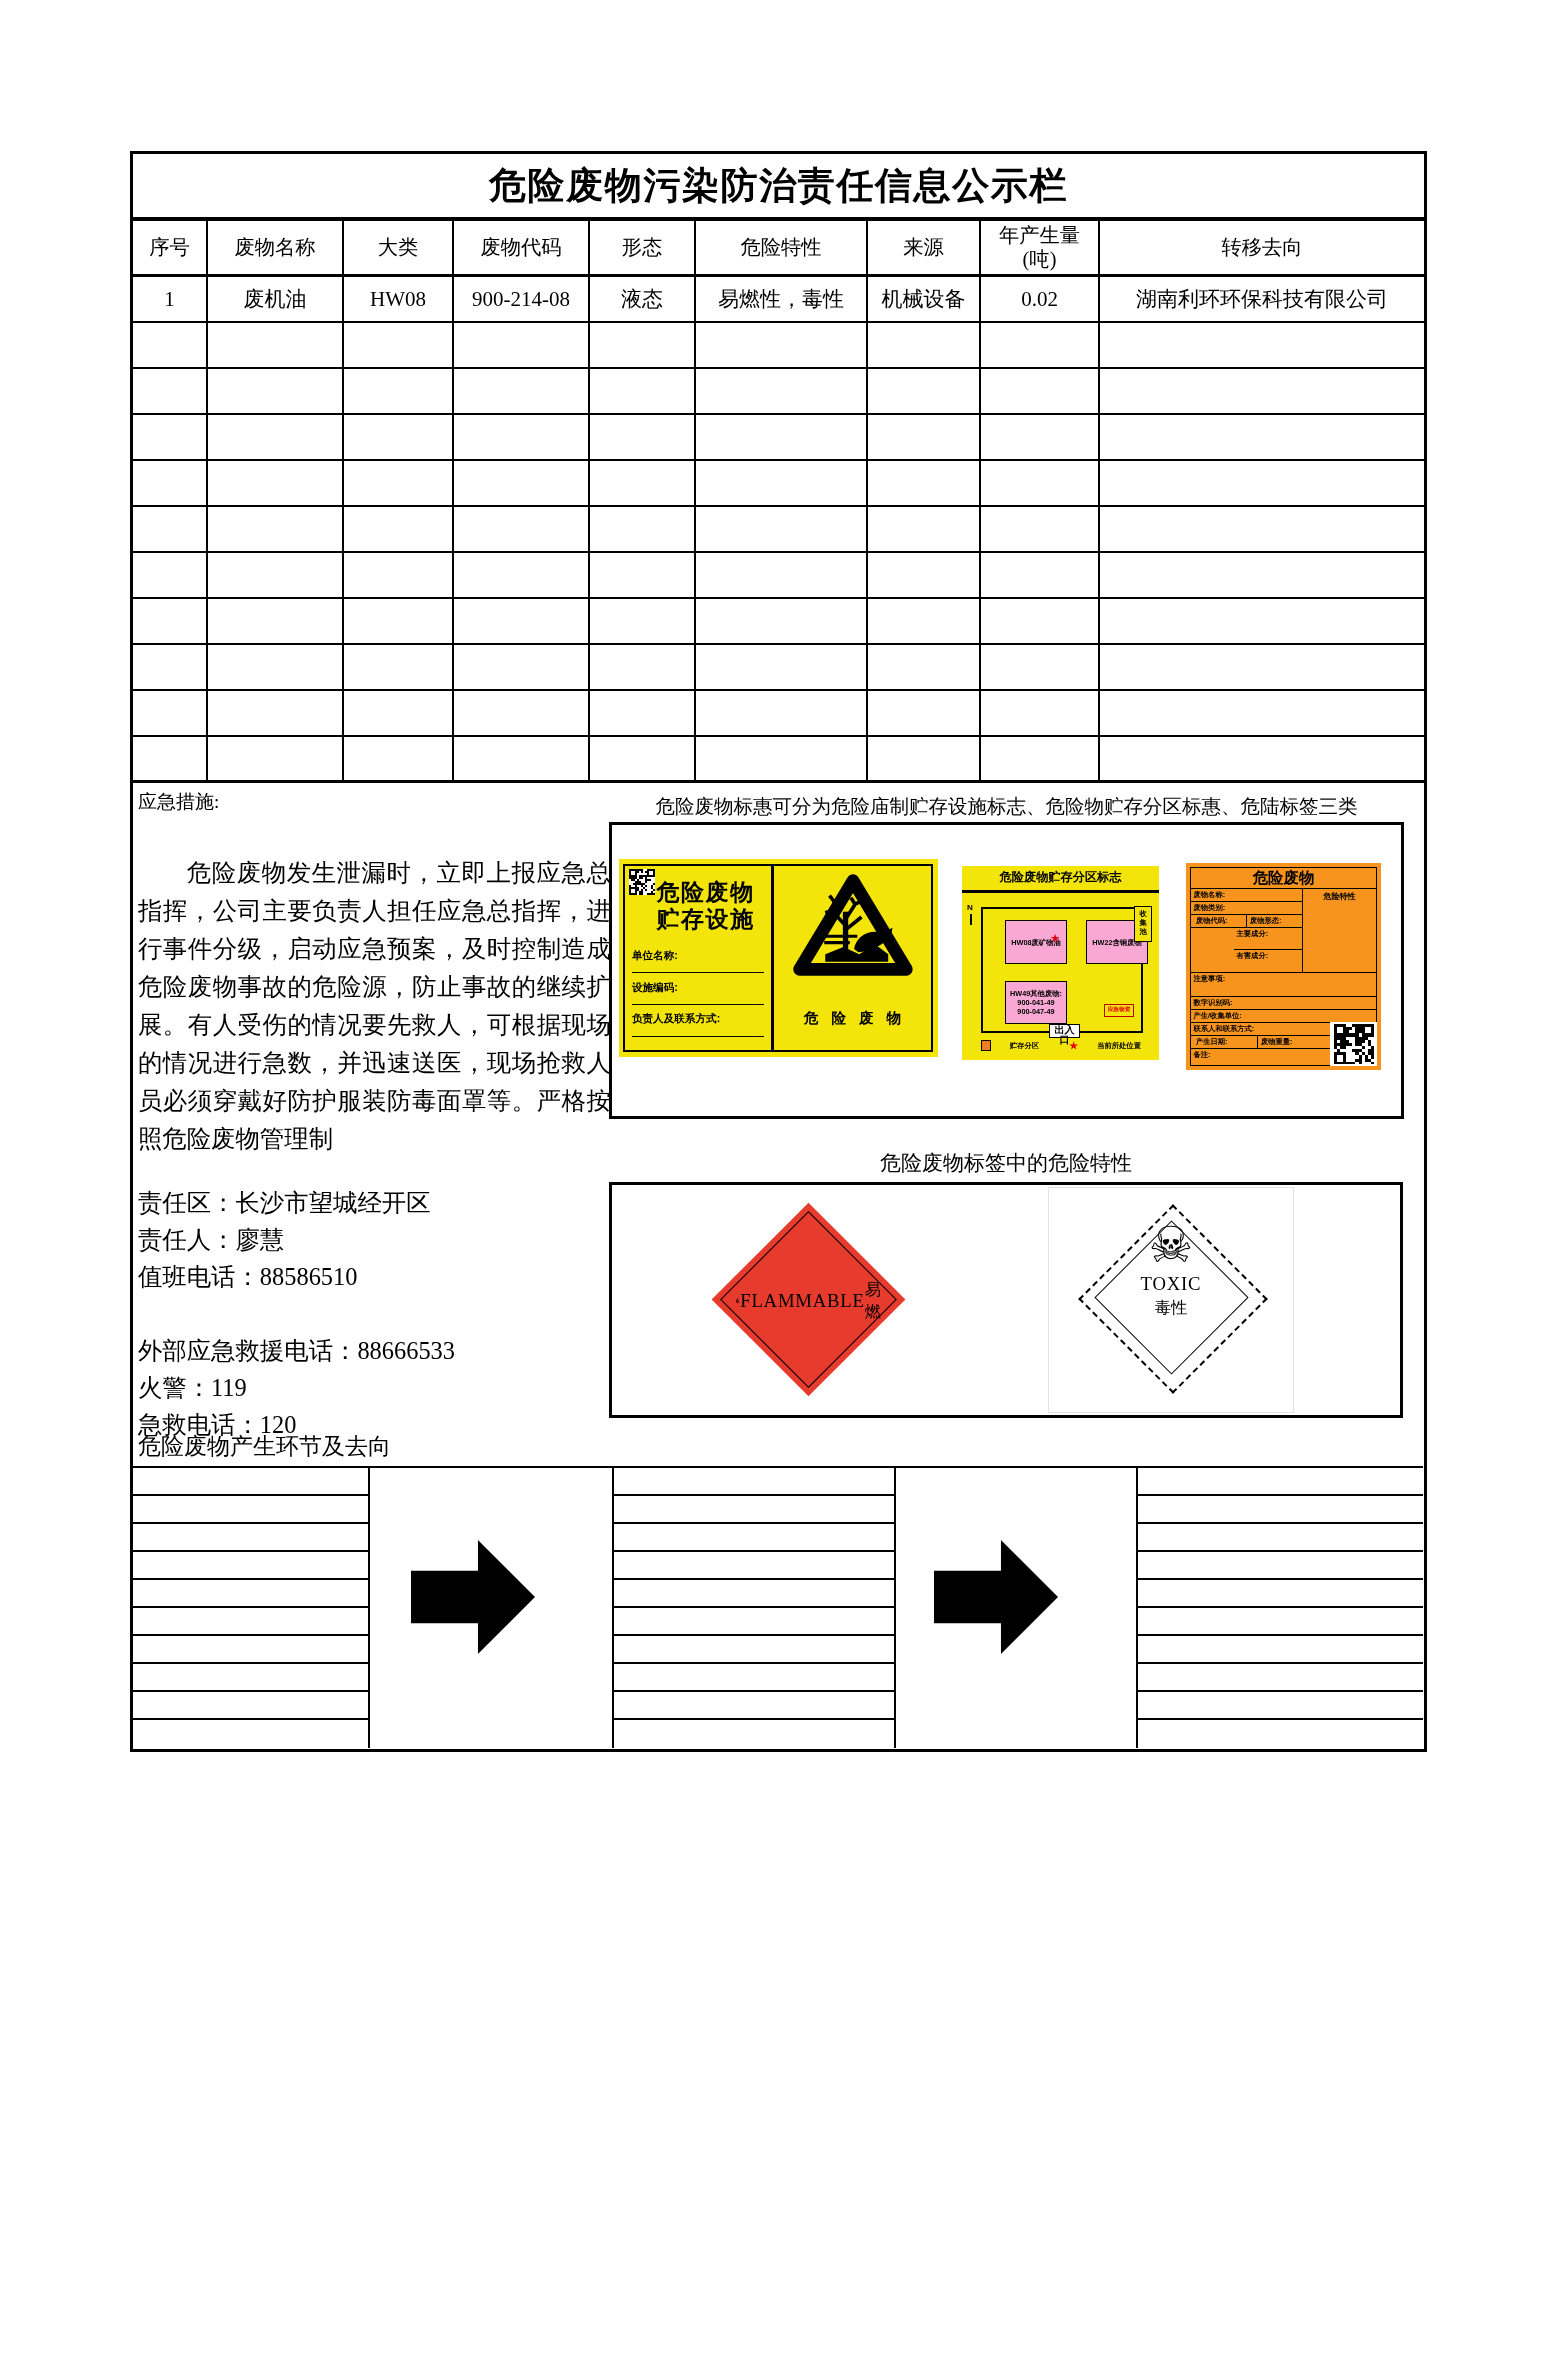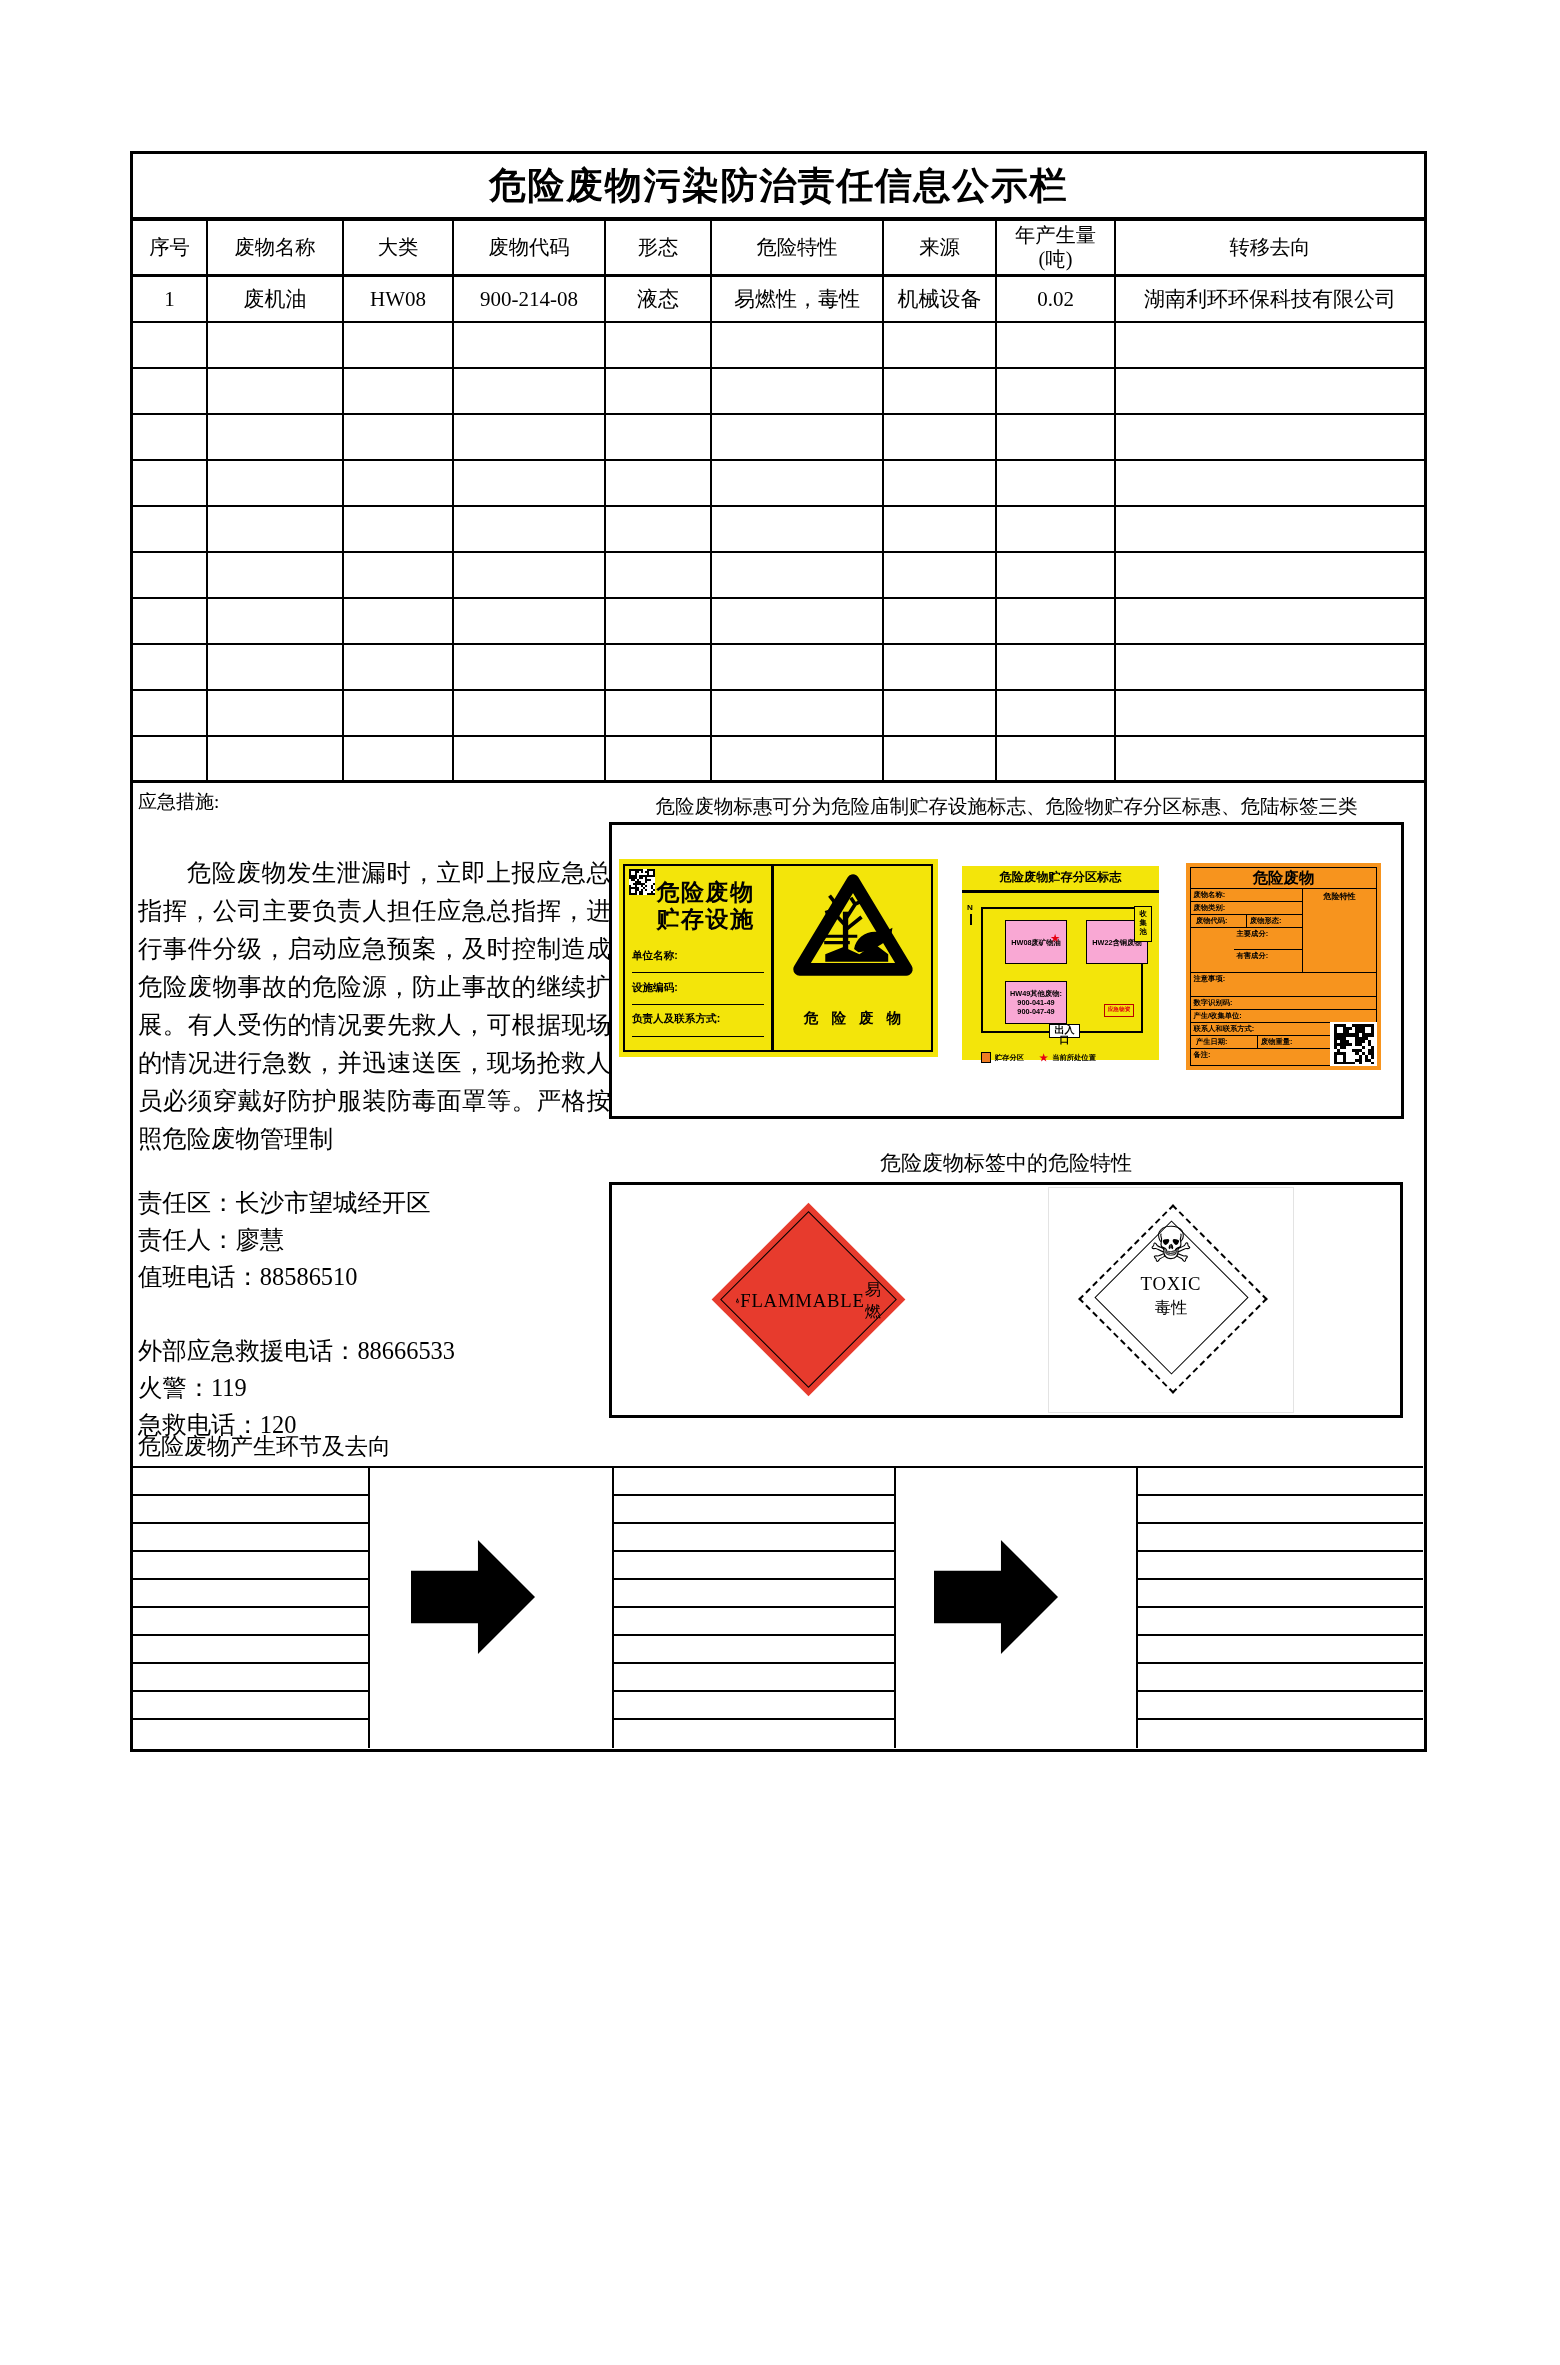--- a/index.html
+++ b/index.html
@@ -19,7 +19,7 @@
   .cell.c8{border-right:none;}
   .head .cell{font-size:20.3px;line-height:1.15;white-space:pre-line;}
   .body .cell{font-size:21px;}
-  .c0{width:75px}.c1{width:136px}.c2{width:110px}.c3{width:152px}.c4{width:106px}
+  .c0{width:75px}.c1{width:136px}.c2{width:110px}.c3{width:136px}.c4{width:106px}
   .c5{width:172px}.c6{width:113px}.c7{width:119px}.c8{flex:1}
   
   .abs{position:absolute;box-sizing:border-box;}

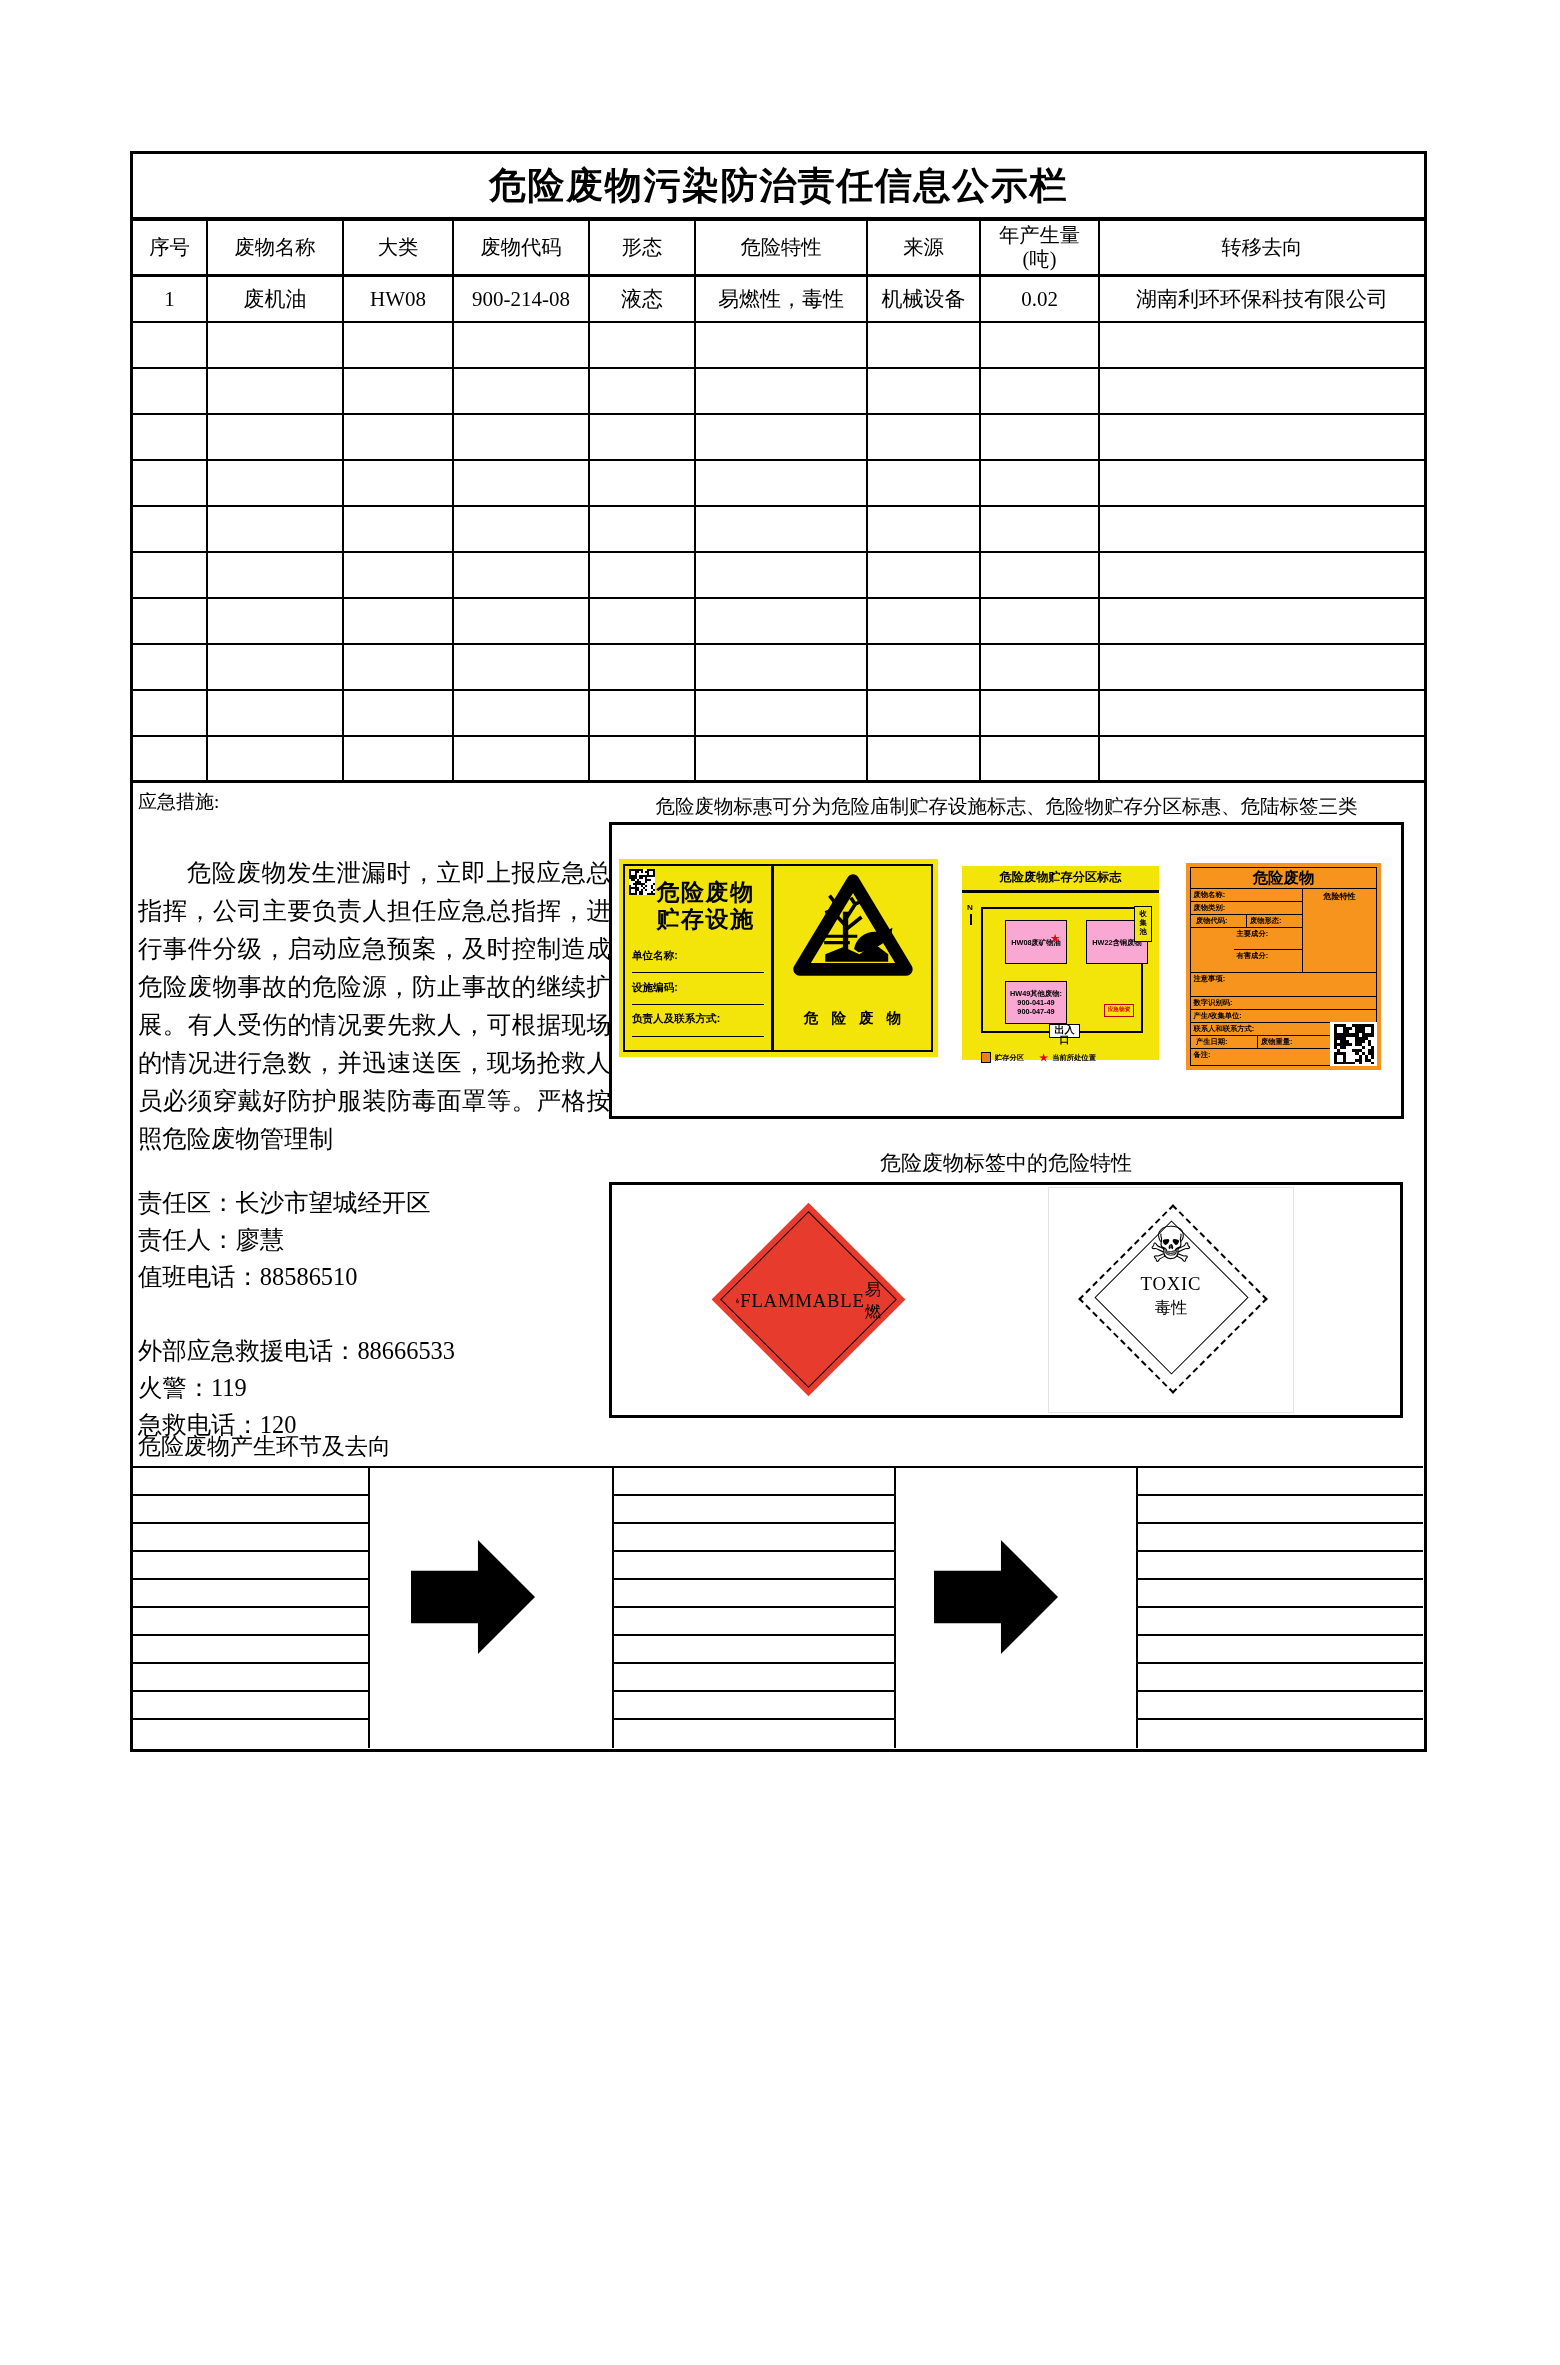--- a/index.html
+++ b/index.html
@@ -67,8 +67,8 @@
          font-family:"Liberation Sans",sans-serif;font-weight:bold;font-size:10px;line-height:9.8px;text-align:center;}
   .zN{position:absolute;left:4.9px;top:37px;font-family:"Liberation Sans",sans-serif;font-weight:bold;font-size:8.1px;}
   .zNline{position:absolute;left:8.1px;top:48px;width:1.6px;height:11.4px;background:#000;}
-  .l2-legend{position:absolute;left:18.7px;top:174px;display:flex;align-items:center;gap:4px;
-             font-family:"Liberation Sans",sans-serif;font-weight:bold;font-size:7.3px;margin-top:12px;}
+  .l2-legend{position:absolute;left:18.7px;top:174px;display:flex;align-items:center;gap:19px;
+             font-family:"Liberation Sans",sans-serif;font-weight:bold;font-size:7.3px;}
   .lg-sq{width:8.1px;height:8.1px;background:#ee7d23;border:0.8px solid #000;}
   .lg-star{color:#e60012;font-size:9.8px;margin-left:11.4px;}
   

